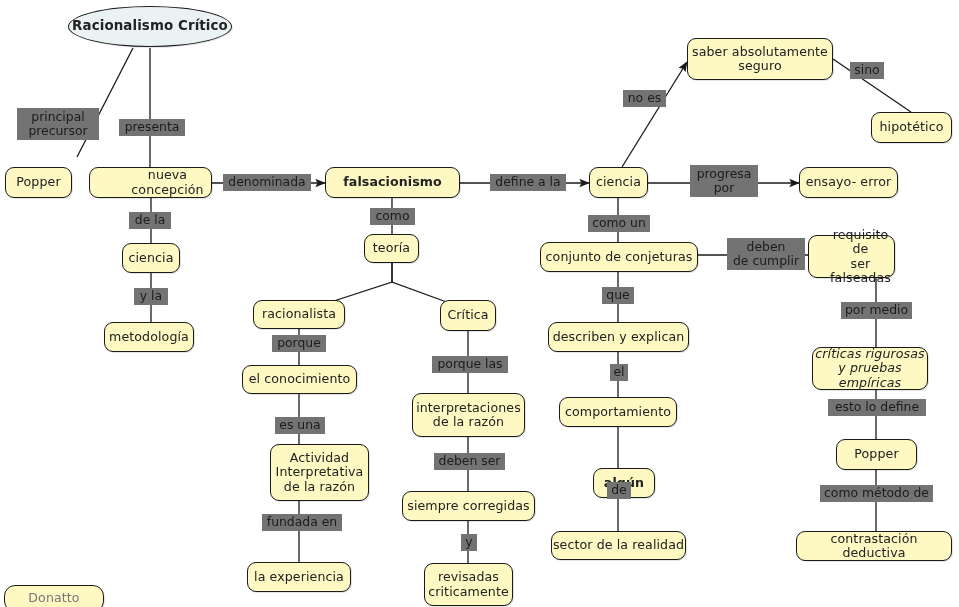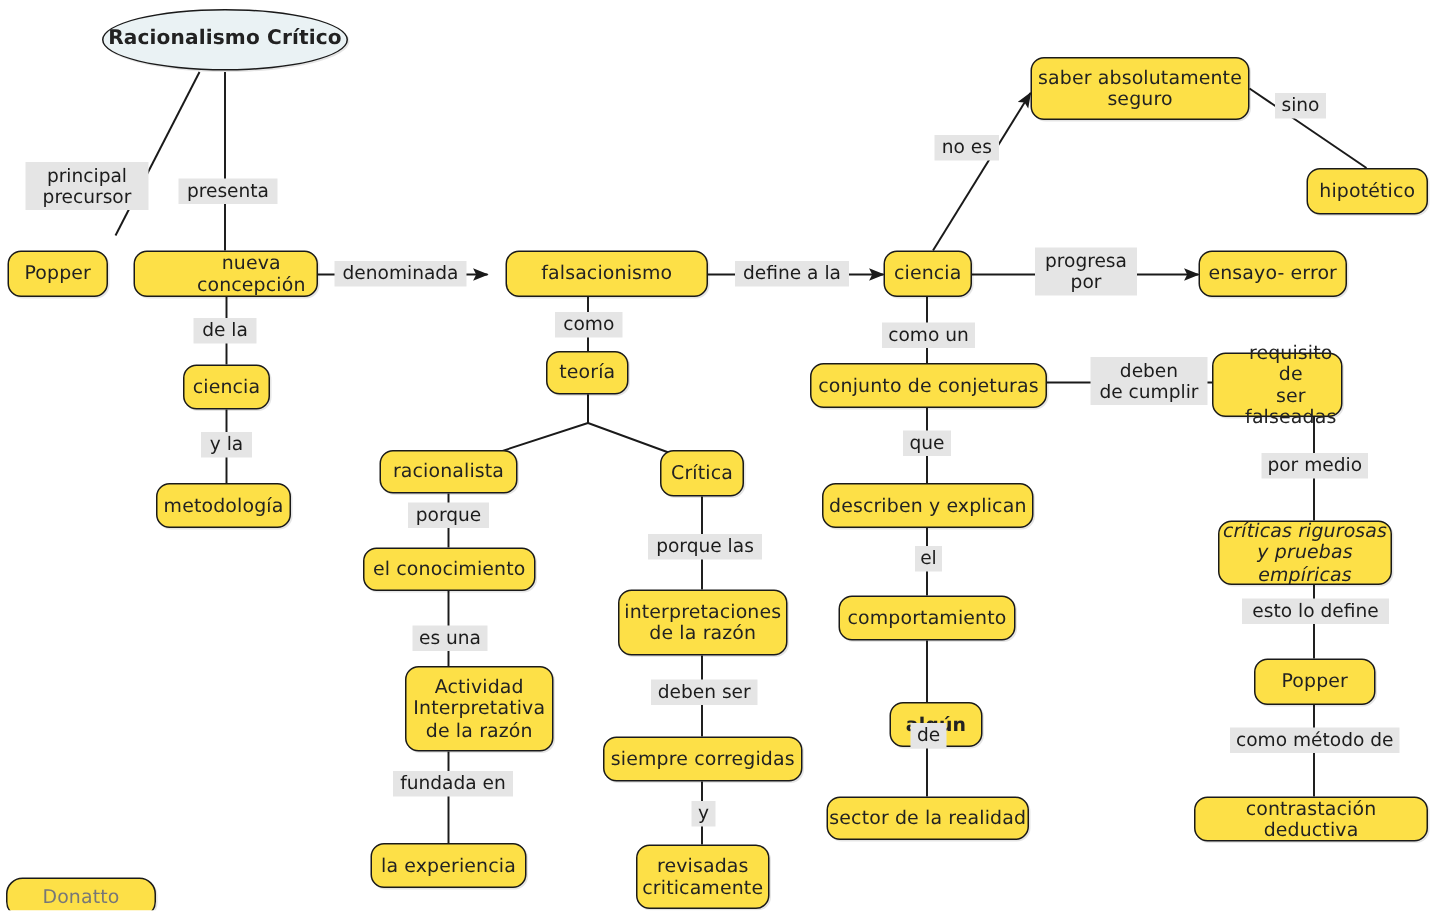--- a/index.html
+++ b/index.html
@@ -27,7 +27,7 @@
   .node {
     position: absolute;
     box-sizing: border-box;
-    background: #fde047;
+    background: #fef9c3;
     border: 1.4px solid #1a1a1a;
     border-radius: 9px;
     display: flex;

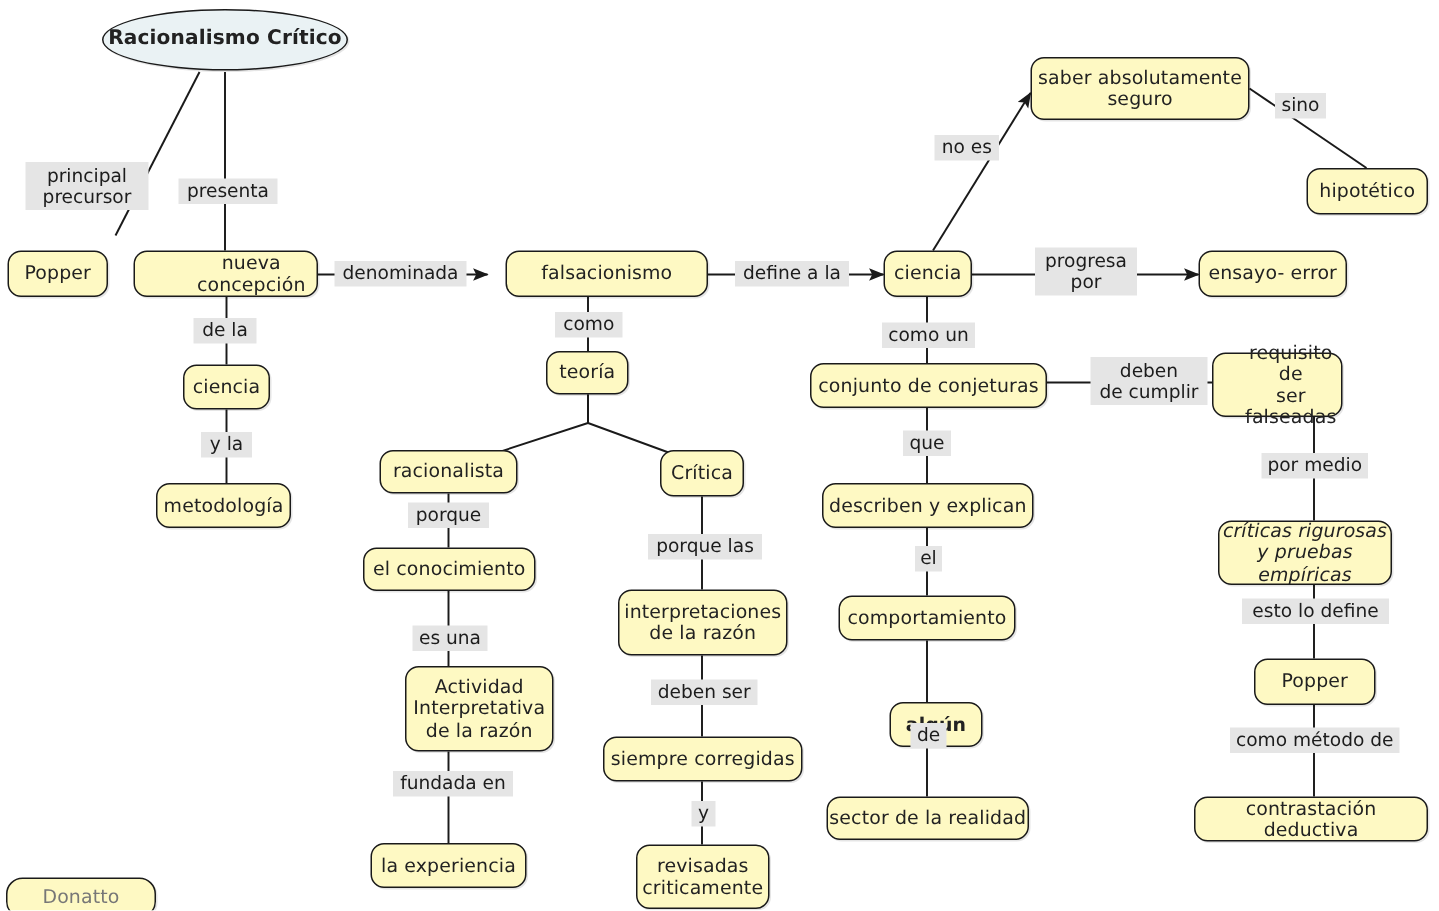--- a/index.html
+++ b/index.html
@@ -64,7 +64,7 @@
     line-height: 14.2px;
     text-align: center;
     white-space: pre-line;
-    background: #e5e5e5;
+    background: #737373;
     padding: 0 2px;
     z-index: 4;
     display: flex;

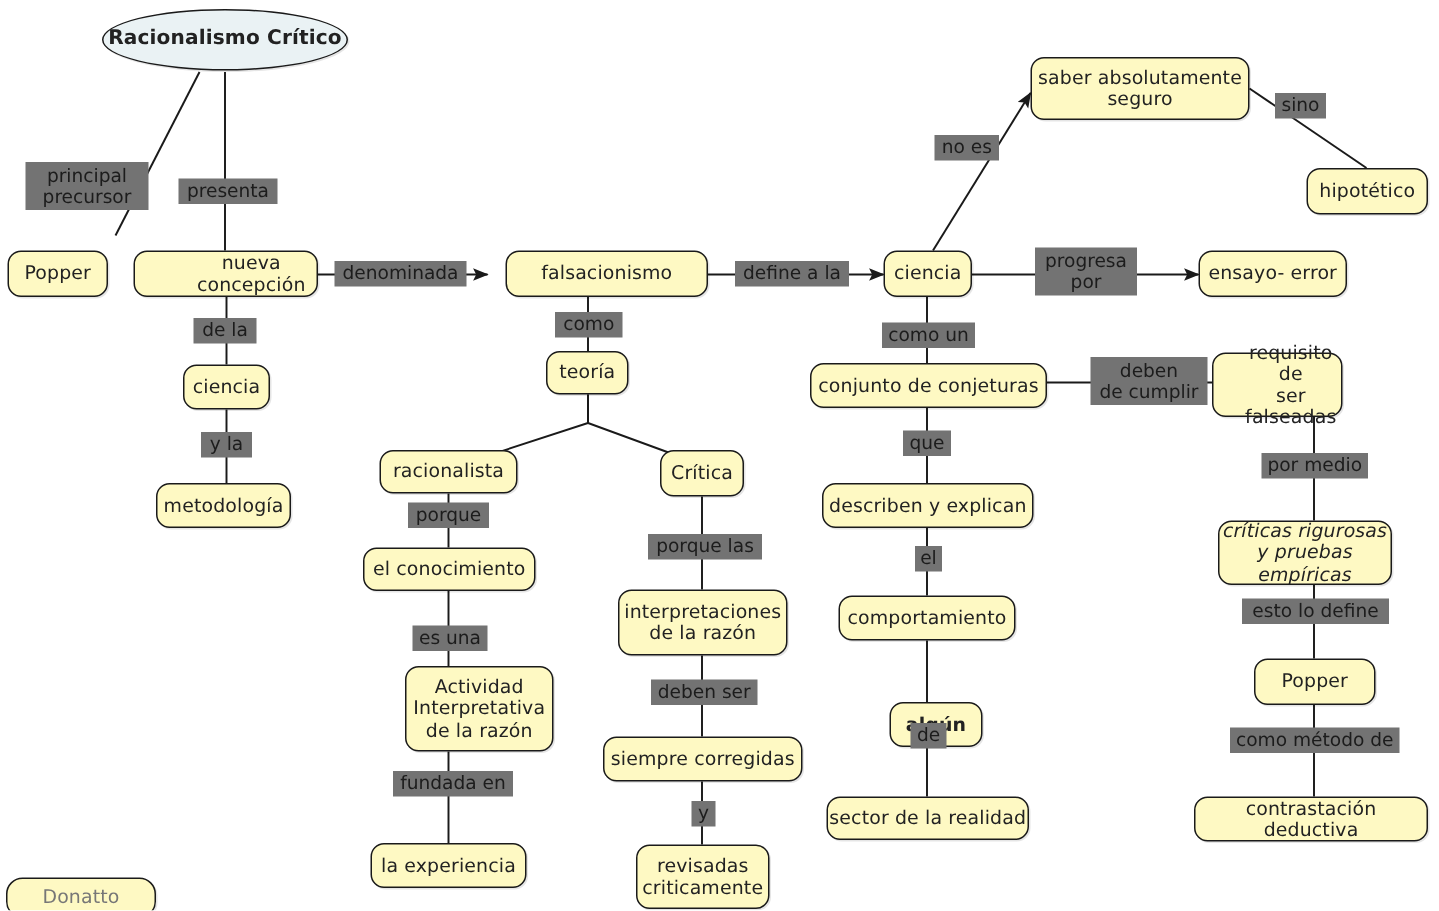--- a/index.html
+++ b/index.html
@@ -118,7 +118,7 @@
       <div class="node" style="left: 89px; top: 167px; width: 123px; height: 31px; padding-left: 34px;">nueva concepción</div>
       <div class="node" style="left: 122px; top: 243px; width: 58px; height: 30px;">ciencia</div>
       <div class="node" style="left: 104px; top: 322px; width: 90px; height: 30px;">metodología</div>
-      <div class="node" style="left: 337px; top: 167px; width: 135px; height: 31px;">falsacionismo</div>
+      <div class="node" style="left: 325px; top: 167px; width: 135px; height: 31px; font-weight: bold;">falsacionismo</div>
       <div class="node" style="left: 364px; top: 234px; width: 55px; height: 29px;">teoría</div>
       <div class="node" style="left: 253px; top: 300px; width: 92px; height: 29px;">racionalista</div>
       <div class="node" style="left: 440px; top: 300px; width: 56px; height: 31px;">Crítica</div>

